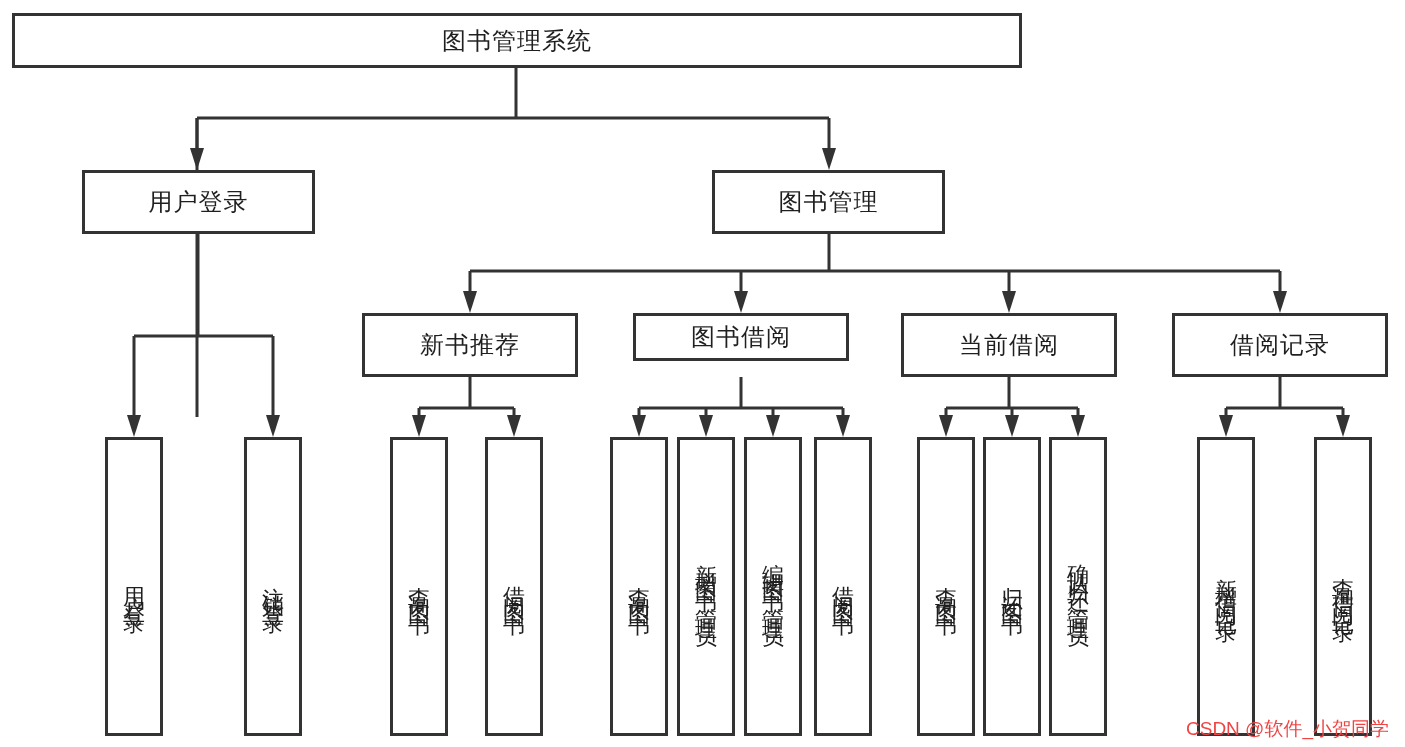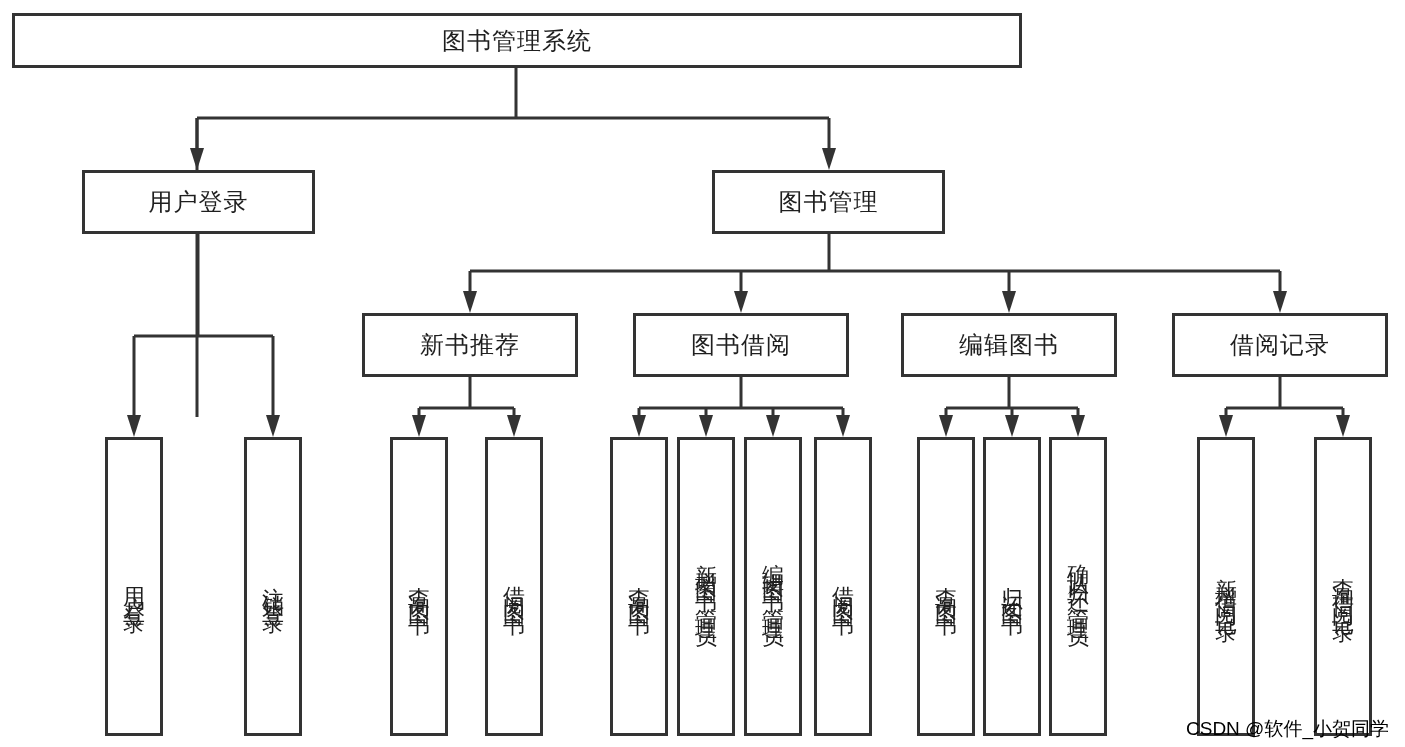--- a/index.html
+++ b/index.html
@@ -116,7 +116,7 @@
   <div class="box" style="left:712px; top:170px; width:233px; height:64px;">
     <span class="hlabel">图书管理</span>
   </div>
-  <div class="box" style="left:633px; top:313px; width:216px; height:64px;">
+  <div class="box" style="left:633px; top:313px; width:216px; height:48px;">
     <span class="hlabel">图书借阅</span>
   </div>
   <div class="box" style="left:901px; top:313px; width:216px; height:64px;">

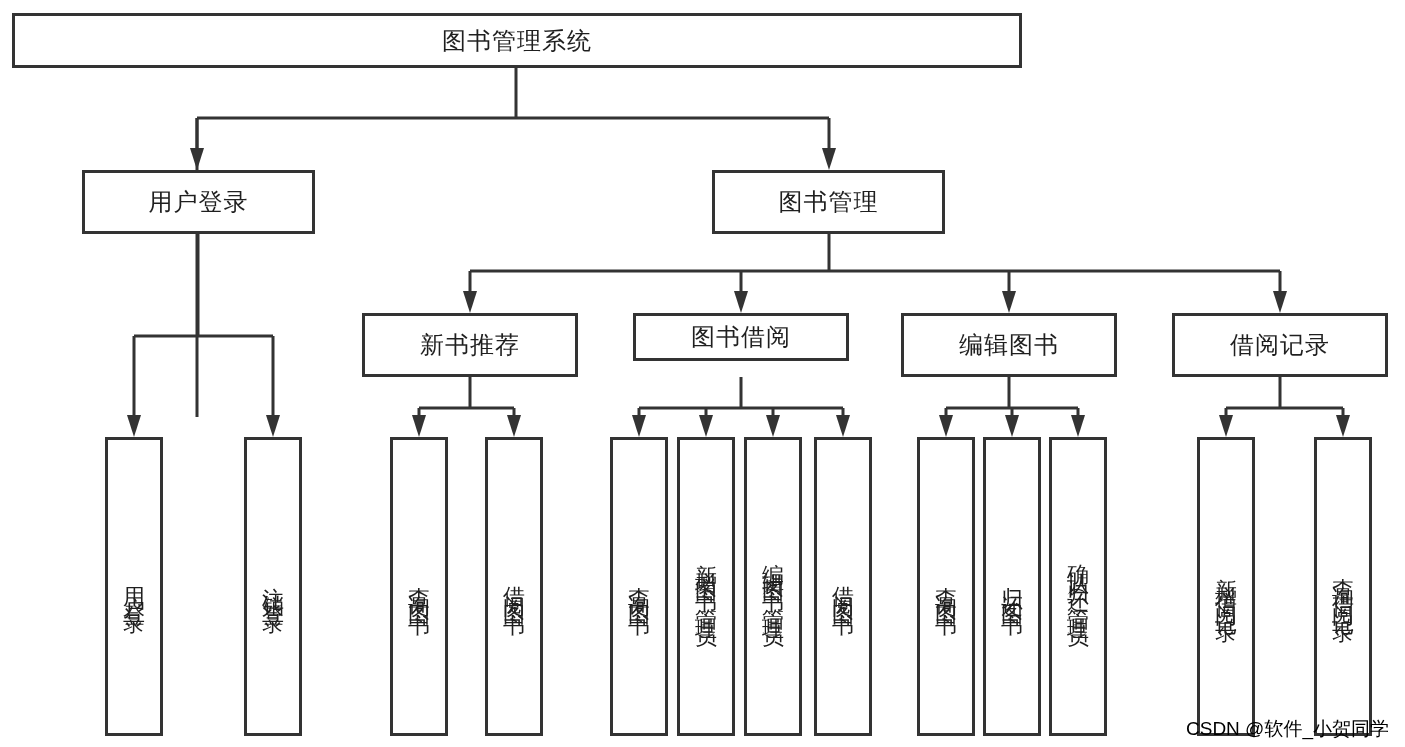--- a/index.html
+++ b/index.html
@@ -120,7 +120,7 @@
     <span class="hlabel">图书借阅</span>
   </div>
   <div class="box" style="left:901px; top:313px; width:216px; height:64px;">
-    <span class="hlabel">编辑图书</span>
+    <span class="hlabel">当前借阅</span>
   </div>
   <div class="box" style="left:1172px; top:313px; width:216px; height:64px;">
     <span class="hlabel">借阅记录</span>

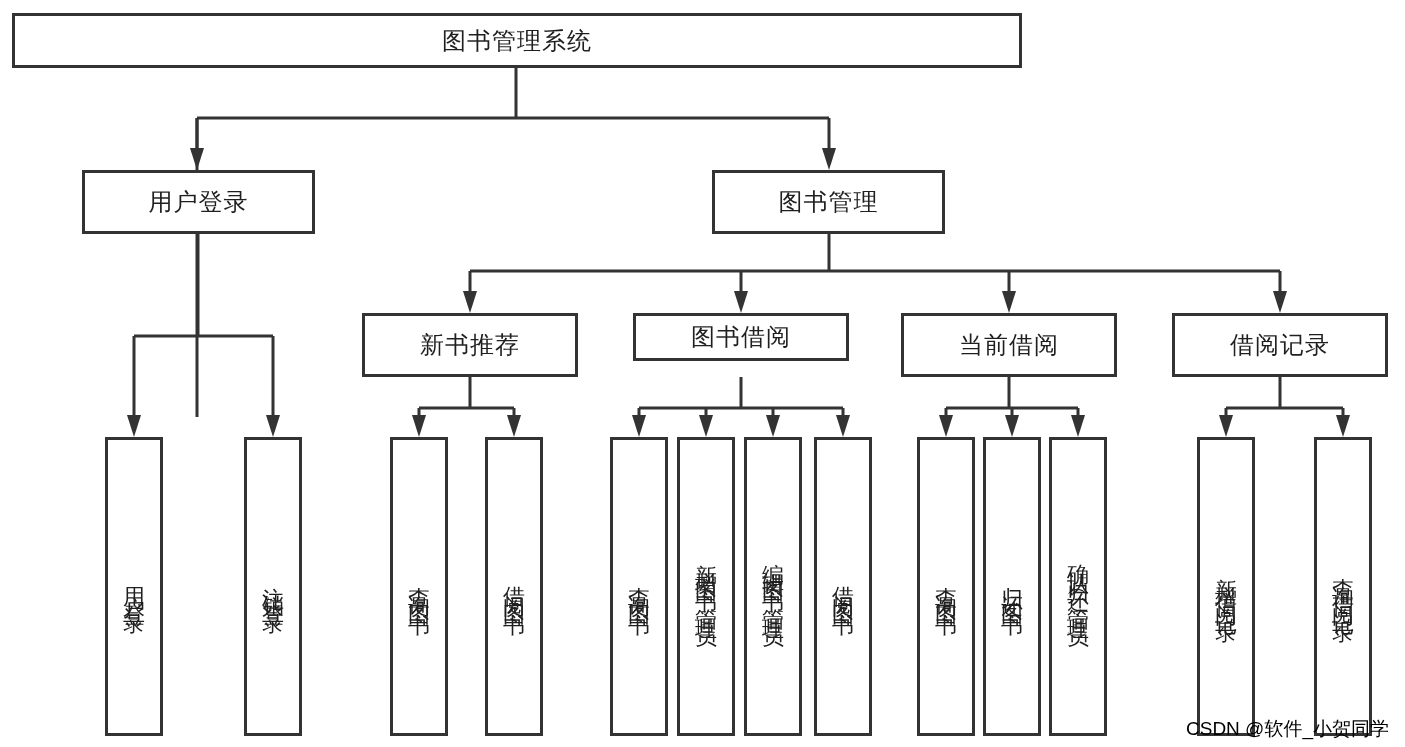--- a/index.html
+++ b/index.html
@@ -58,7 +58,7 @@
     left: 1186px;
     top: 716px;
     z-index: 5;
-    color: #000000;
+    color: #ef4444;
     font-size: 19px;
     white-space: nowrap;
   }

